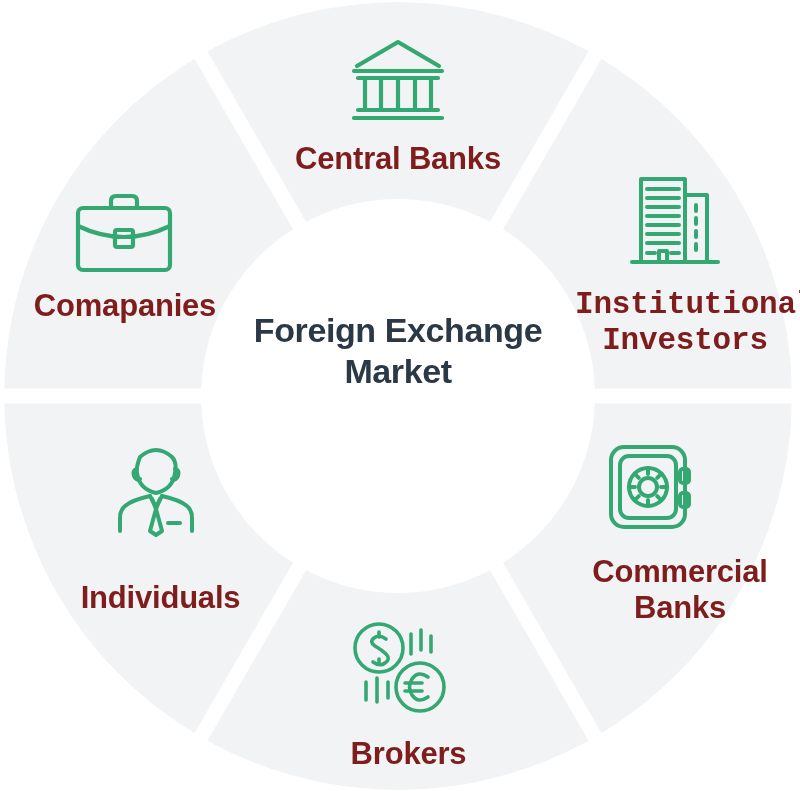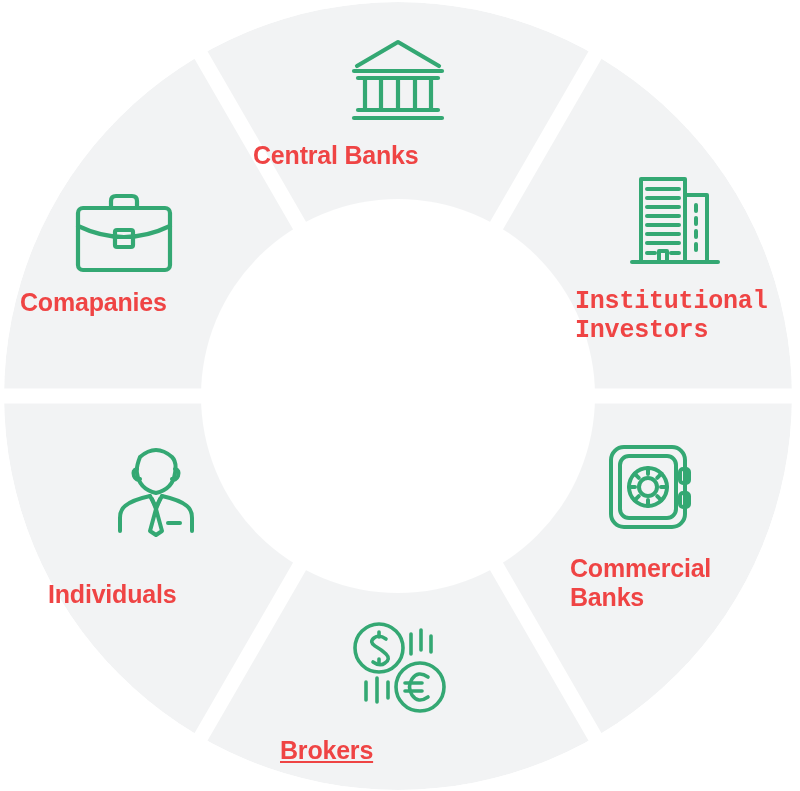--- a/index.html
+++ b/index.html
@@ -28,9 +28,10 @@
   
   .seg-label {
     position: absolute;
-    color: #ef4444;
+    text-align: center;
+    color: #7f1d1d;
     font-weight: bold;
-    font-size: 25px;
+    font-size: 31px;
     line-height: 1.16;
     letter-spacing: -0.2px;
     white-space: pre-line;

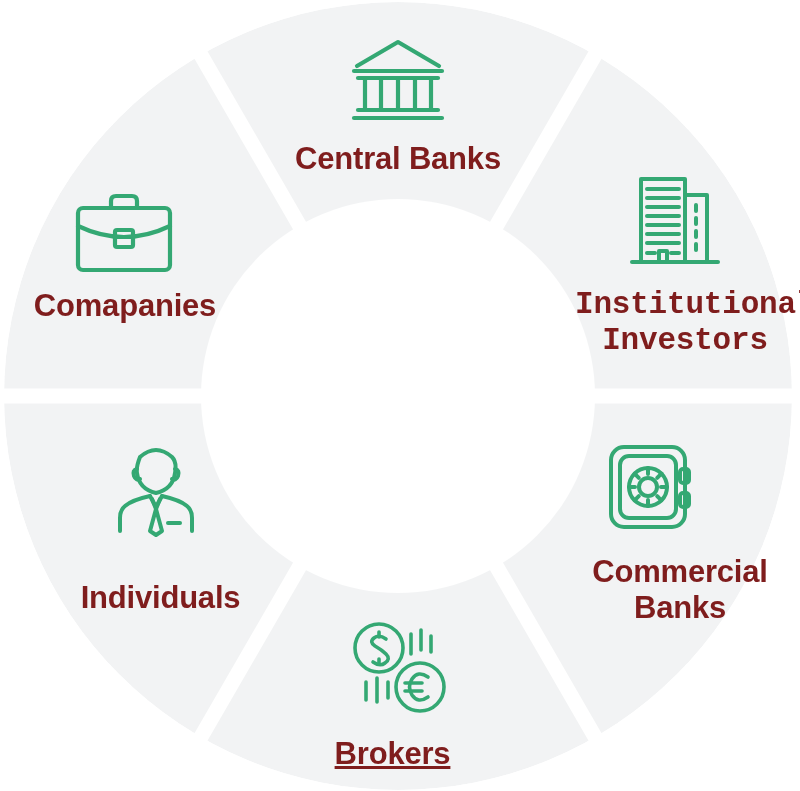--- a/index.html
+++ b/index.html
@@ -116,6 +116,8 @@
 </svg>
 
 <div class="center-wrap">
+  <div class="center-sub">Foreign Exchange
+Market</div>
 </div>
 
 <div class="seg-icon" id="icon-central-banks">

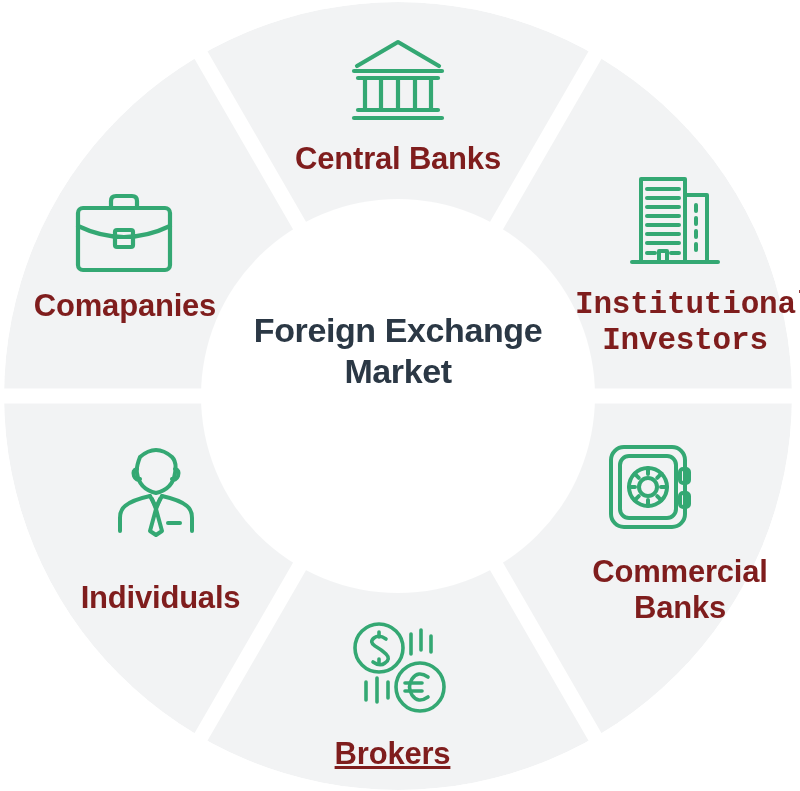--- a/index.html
+++ b/index.html
@@ -73,7 +73,7 @@
   #label-central-banks      { left: 253px; top: 141px; width: 290px; }
   #label-institutional      { left: 575px; top: 287px; width: 220px; font-family: Liberation Mono, monospace; }
   #label-commercial-banks   { left: 570px; top: 554px; width: 220px; }
-  #label-brokers            { left: 280px; top: 736px; width: 225px; text-decoration: underline; }
+  #label-brokers            { left: 296px; top: 736px; width: 225px; }
   #label-individuals        { left: 48px;  top: 544px; width: 225px; margin-top: 36px; }
   #label-companies          { left: 20px;  top: 288px; width: 210px; }
 

